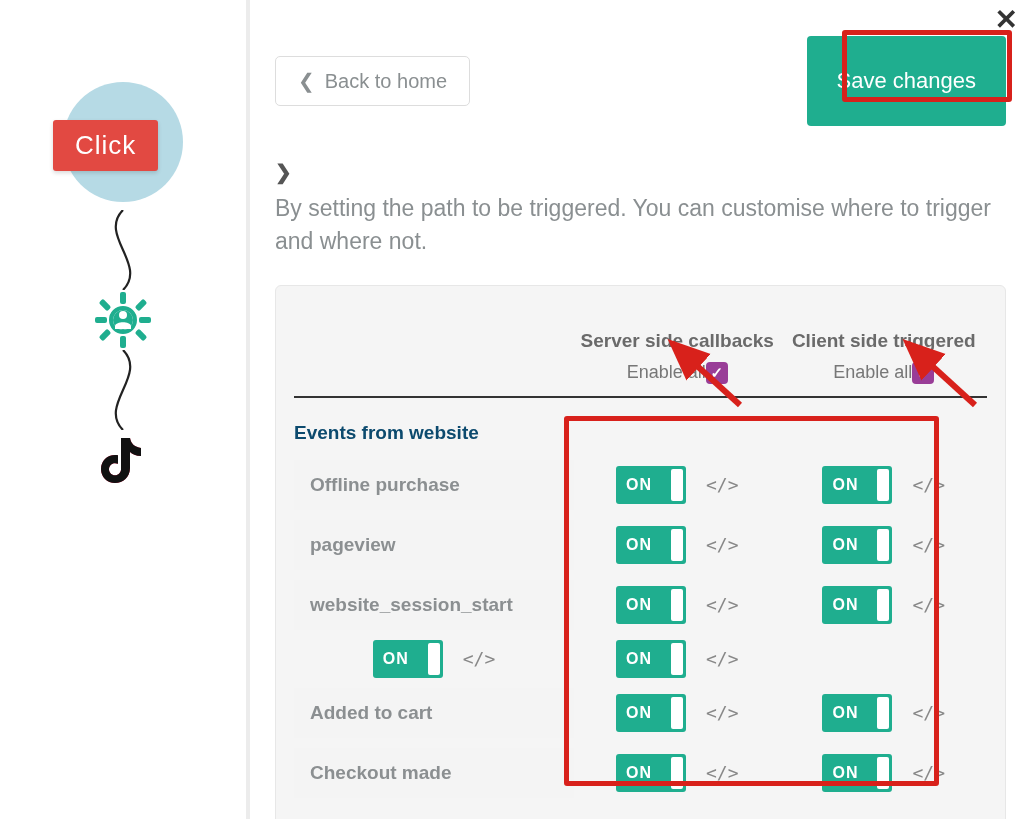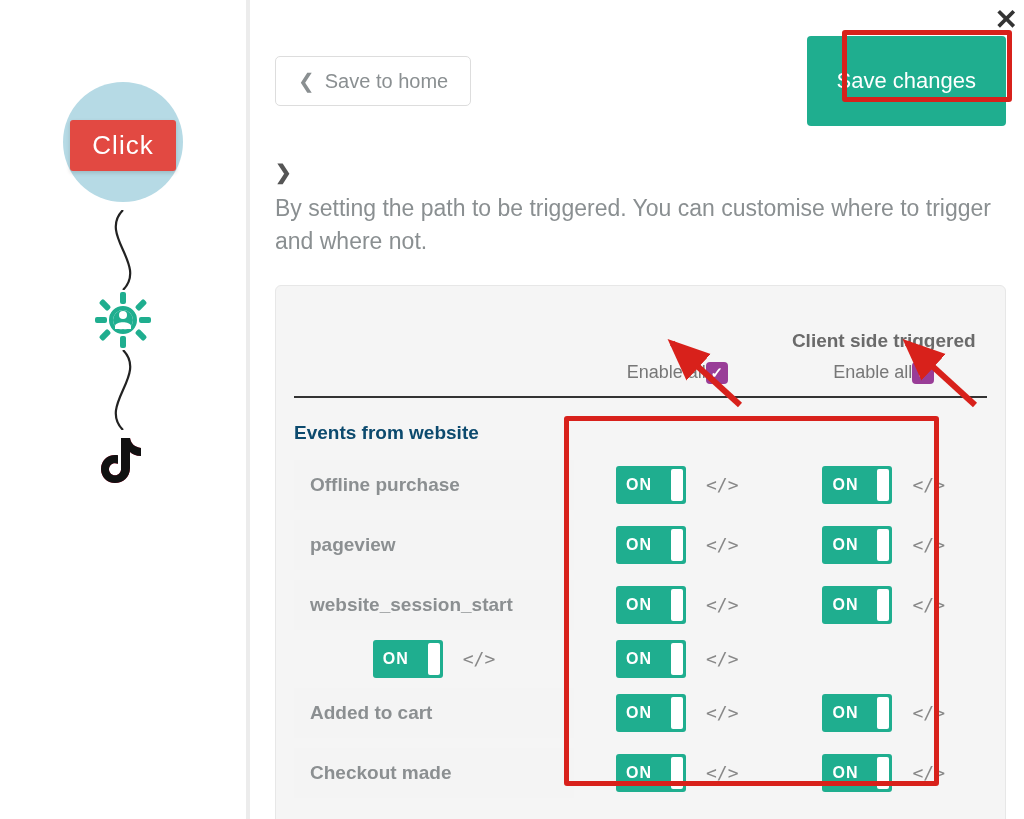--- a/index.html
+++ b/index.html
@@ -188,7 +188,7 @@
     <div class="topbar">
       <button class="back-btn">
         <span>❮</span>
-        <span>Save to home</span>
+        <span>Back to home</span>
       </button>
       <button class="save-btn">
         <span>Save changes</span>

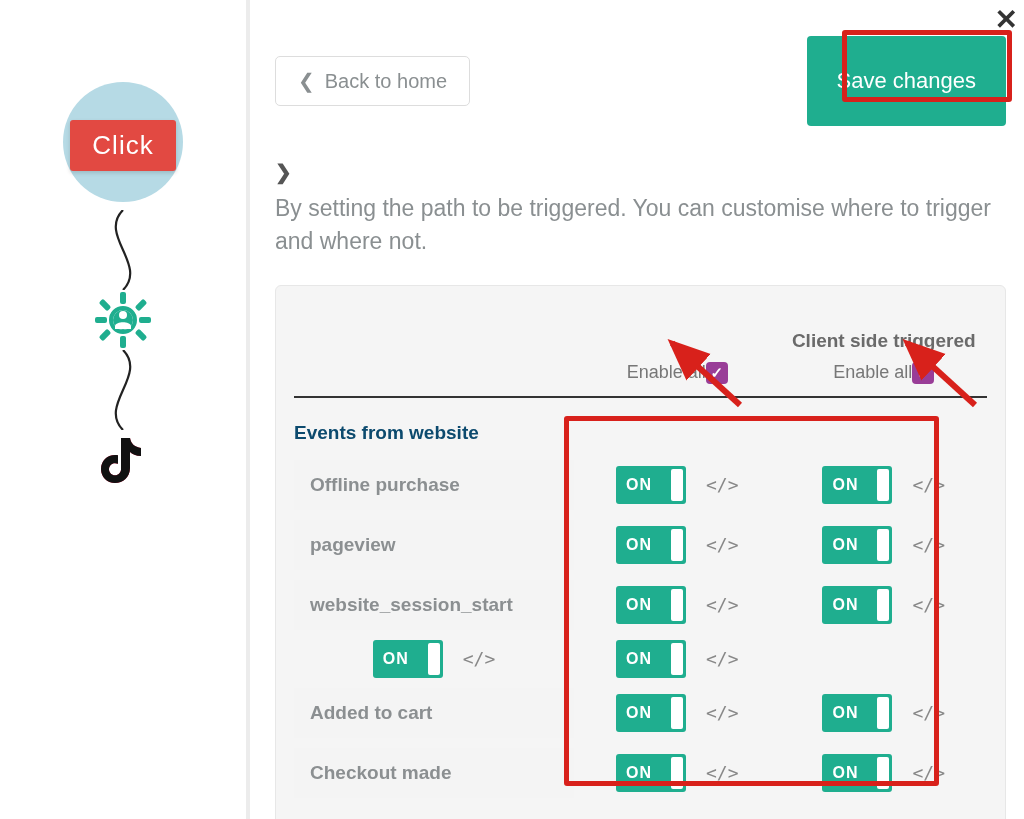--- a/index.html
+++ b/index.html
@@ -37,7 +37,7 @@
     flex-direction:column;
     align-items:center;
   }
-  .click-node{position:relative;width:140px;height:130px;display:flex;align-items:center;justify-content:center}
+  .click-node{position:relative;width:140px;height:130px;display:flex;align-items:center;}
   .click-circle{
     width:120px;height:120px;border-radius:50%;
     background:var(--light-blue);

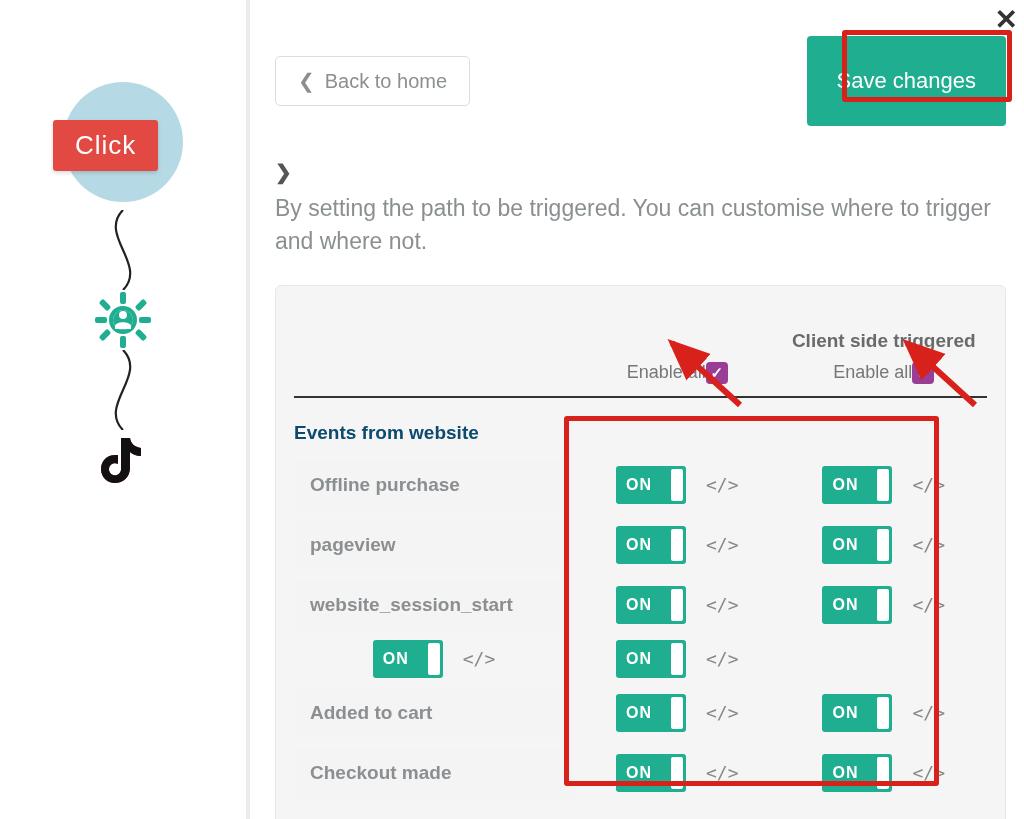--- a/index.html
+++ b/index.html
@@ -204,6 +204,7 @@
       <div class="cols">
         <div></div>
         <div class="col-head">
+          <div class="col-title">Server side callbacks</div>
           <label class="enable-all">
             <span>Enable all</span>
             <span class="checkbox">✓</span>

